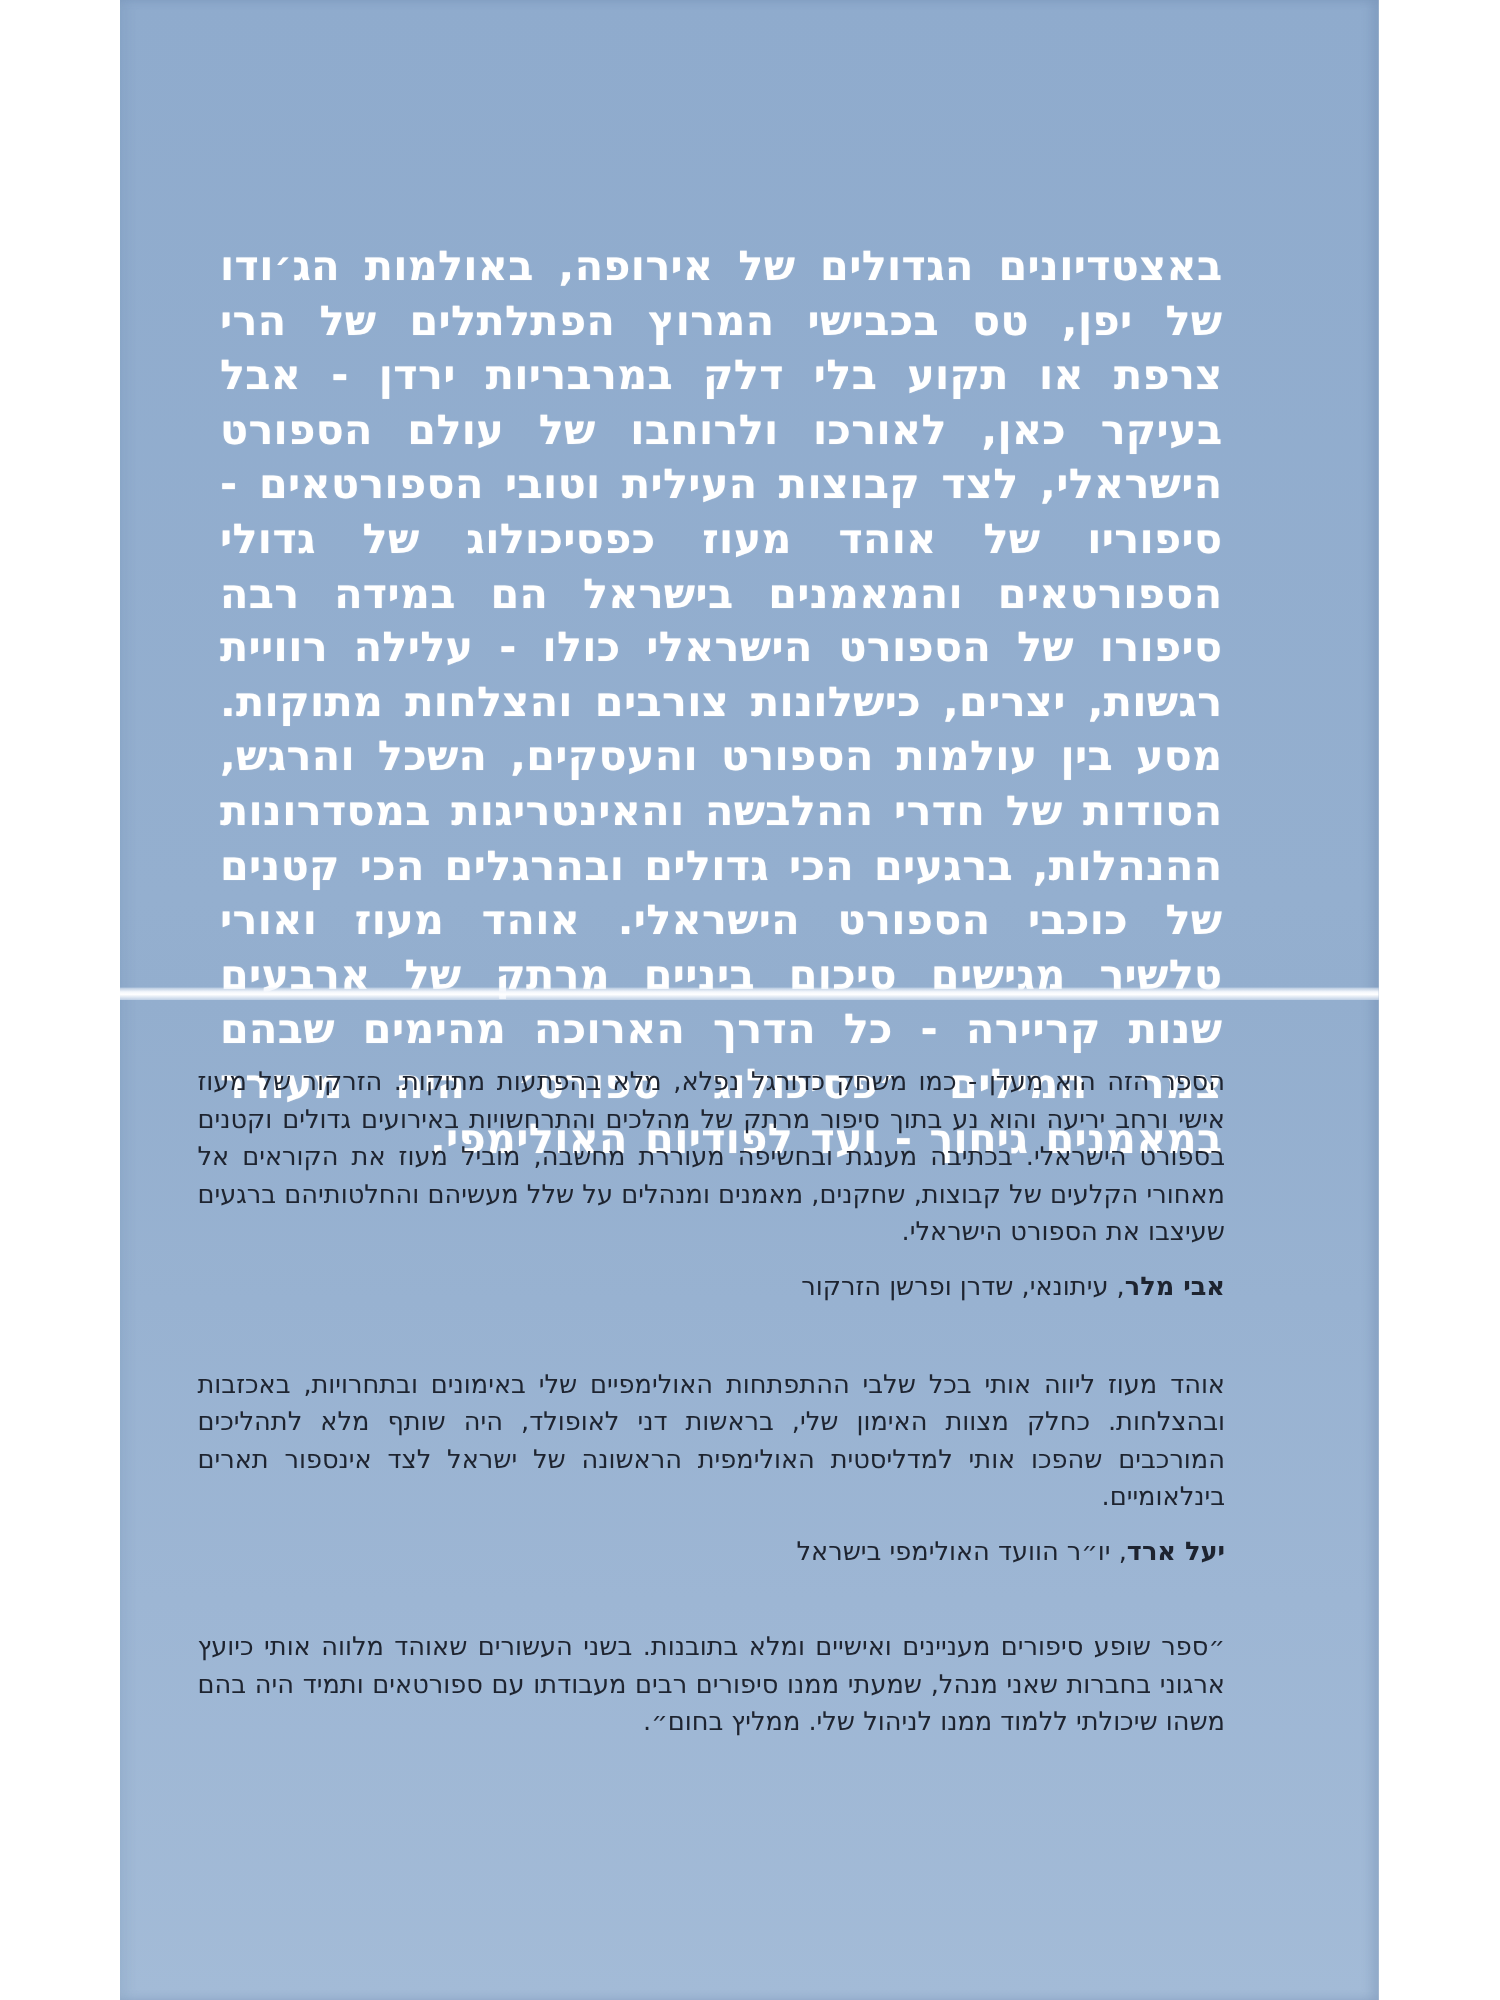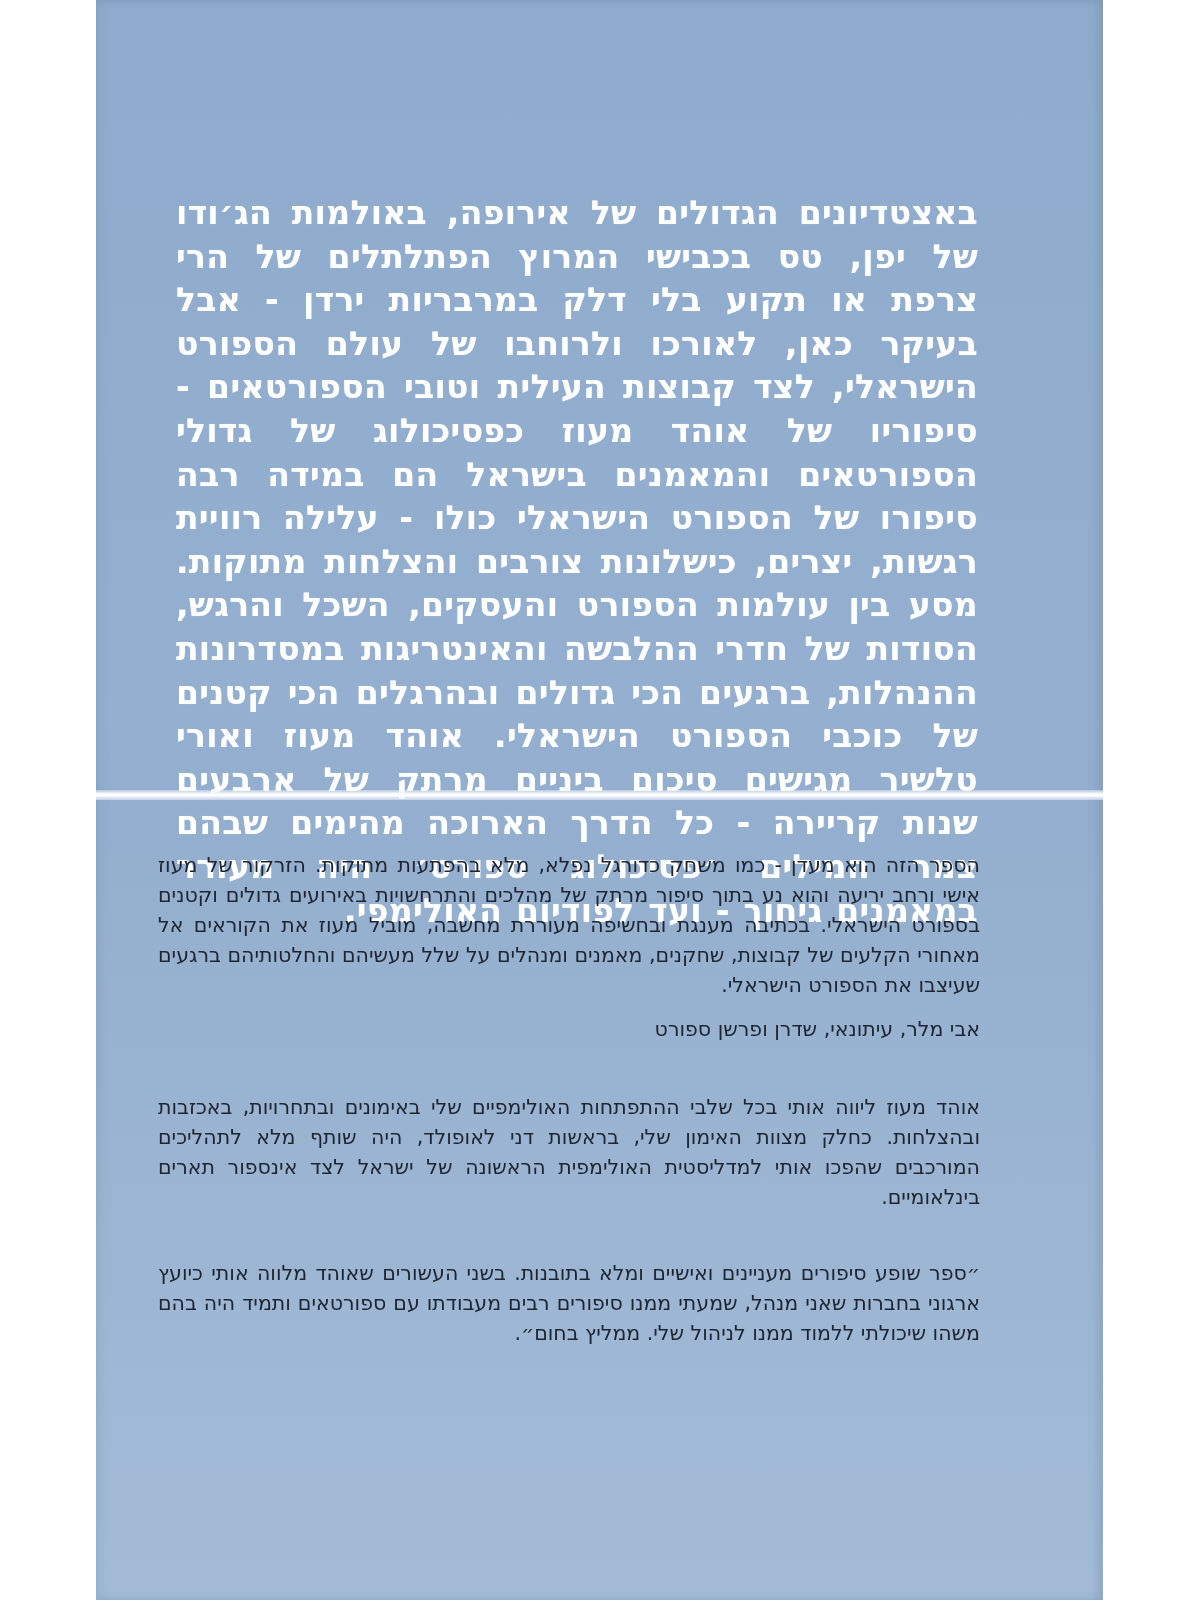--- a/index.html
+++ b/index.html
@@ -83,7 +83,7 @@
   <div class="endorsements">
     <div class="block b1">
       <p class="quote">הספר הזה הוא מעדן - כמו משחק כדורגל נפלא, מלא בהפתעות מתוקות. הזרקור של מעוז אישי ורחב יריעה והוא נע בתוך סיפור מרתק של מהלכים והתרחשויות באירועים גדולים וקטנים בספורט הישראלי. בכתיבה מענגת ובחשיפה מעוררת מחשבה, מוביל מעוז את הקוראים אל מאחורי הקלעים של קבוצות, שחקנים, מאמנים ומנהלים על שלל מעשיהם והחלטותיהם ברגעים שעיצבו את הספורט הישראלי.</p>
-      <p class="attribution"><span class="name">אבי מלר</span><span>, עיתונאי, שדרן ופרשן ספורט</span></p>
+      <p class="attribution"><span class="name">אבי מלר</span><span>, עיתונאי, שדרן ופרשן הזרקור</span></p>
     </div>
     <div class="block b2">
       <p class="quote">אוהד מעוז ליווה אותי בכל שלבי ההתפתחות האולימפיים שלי באימונים ובתחרויות, באכזבות ובהצלחות. כחלק מצוות האימון שלי, בראשות דני לאופולד, היה שותף מלא לתהליכים המורכבים שהפכו אותי למדליסטית האולימפית הראשונה של ישראל לצד אינספור תארים בינלאומיים.</p>

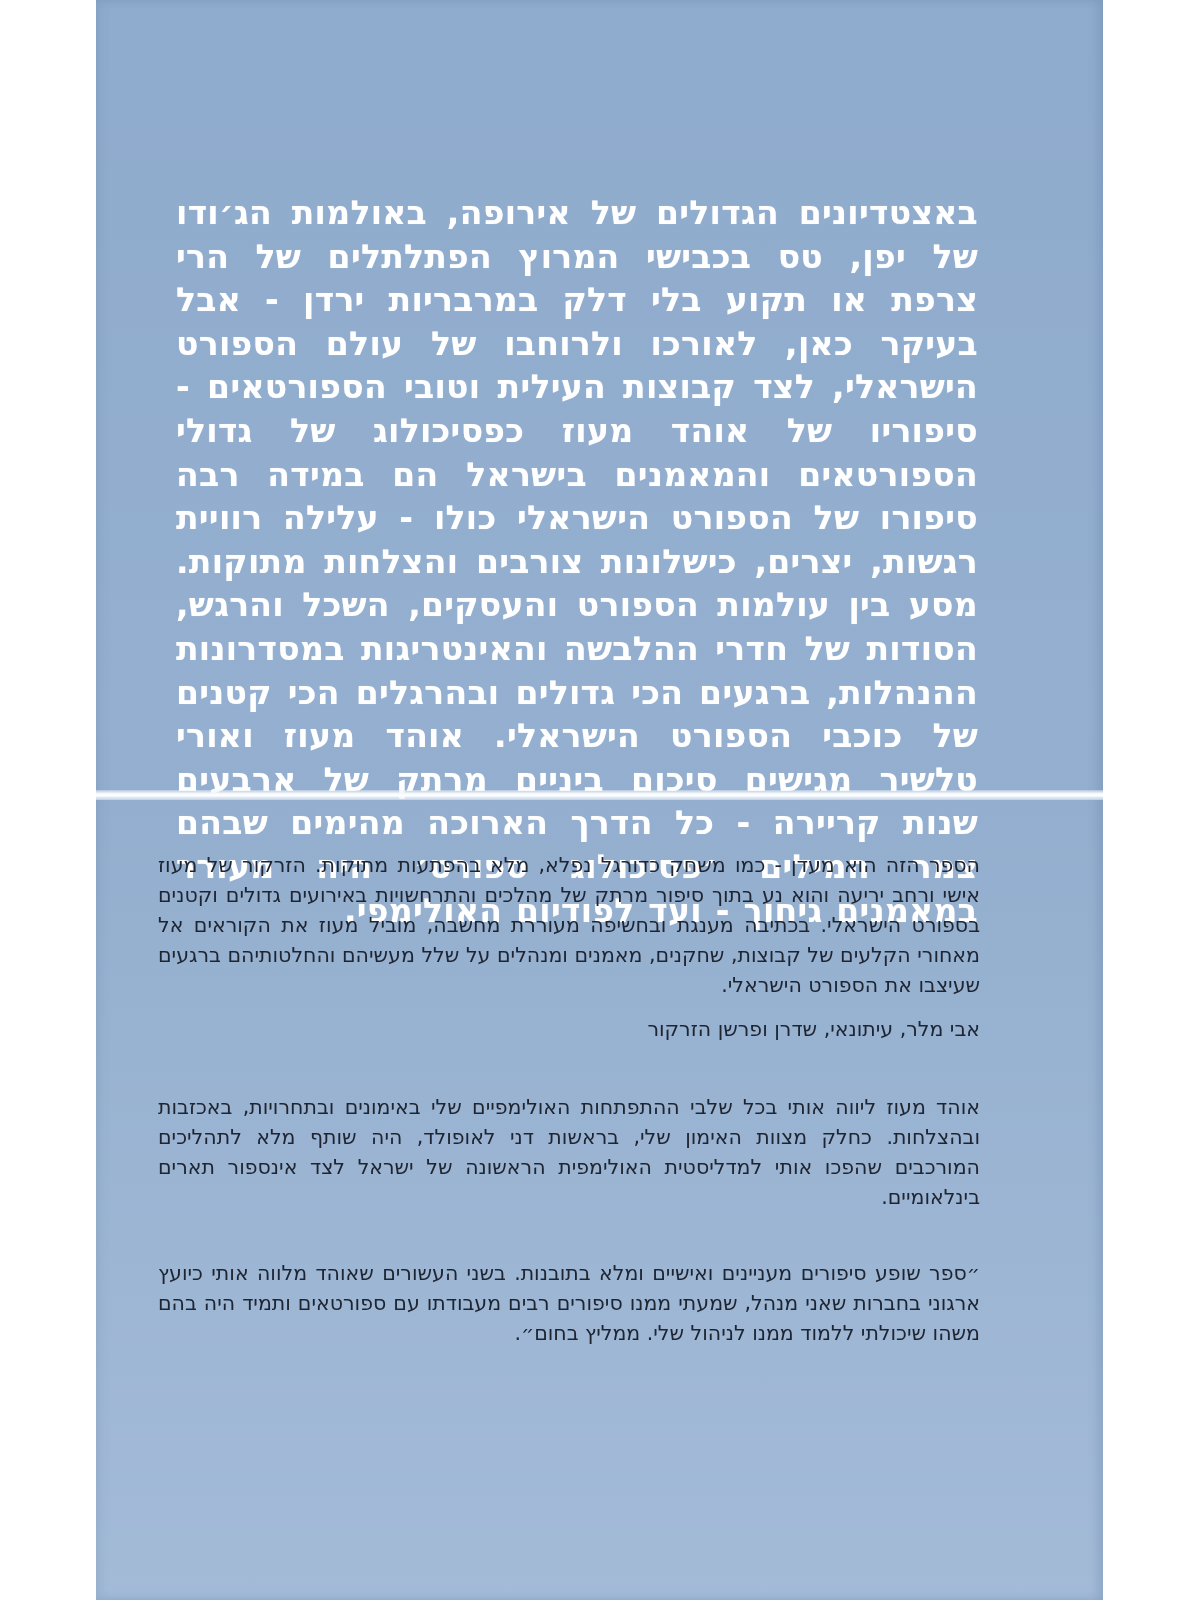--- a/index.html
+++ b/index.html
@@ -66,7 +66,7 @@
       margin: 14px 0 0 0;
     }
     .attribution .name {
-      font-weight: normal;
+      font-weight: bold;
     }
     .block { margin-bottom: 58px; }
     .block.b1 { margin-bottom: 48px; }

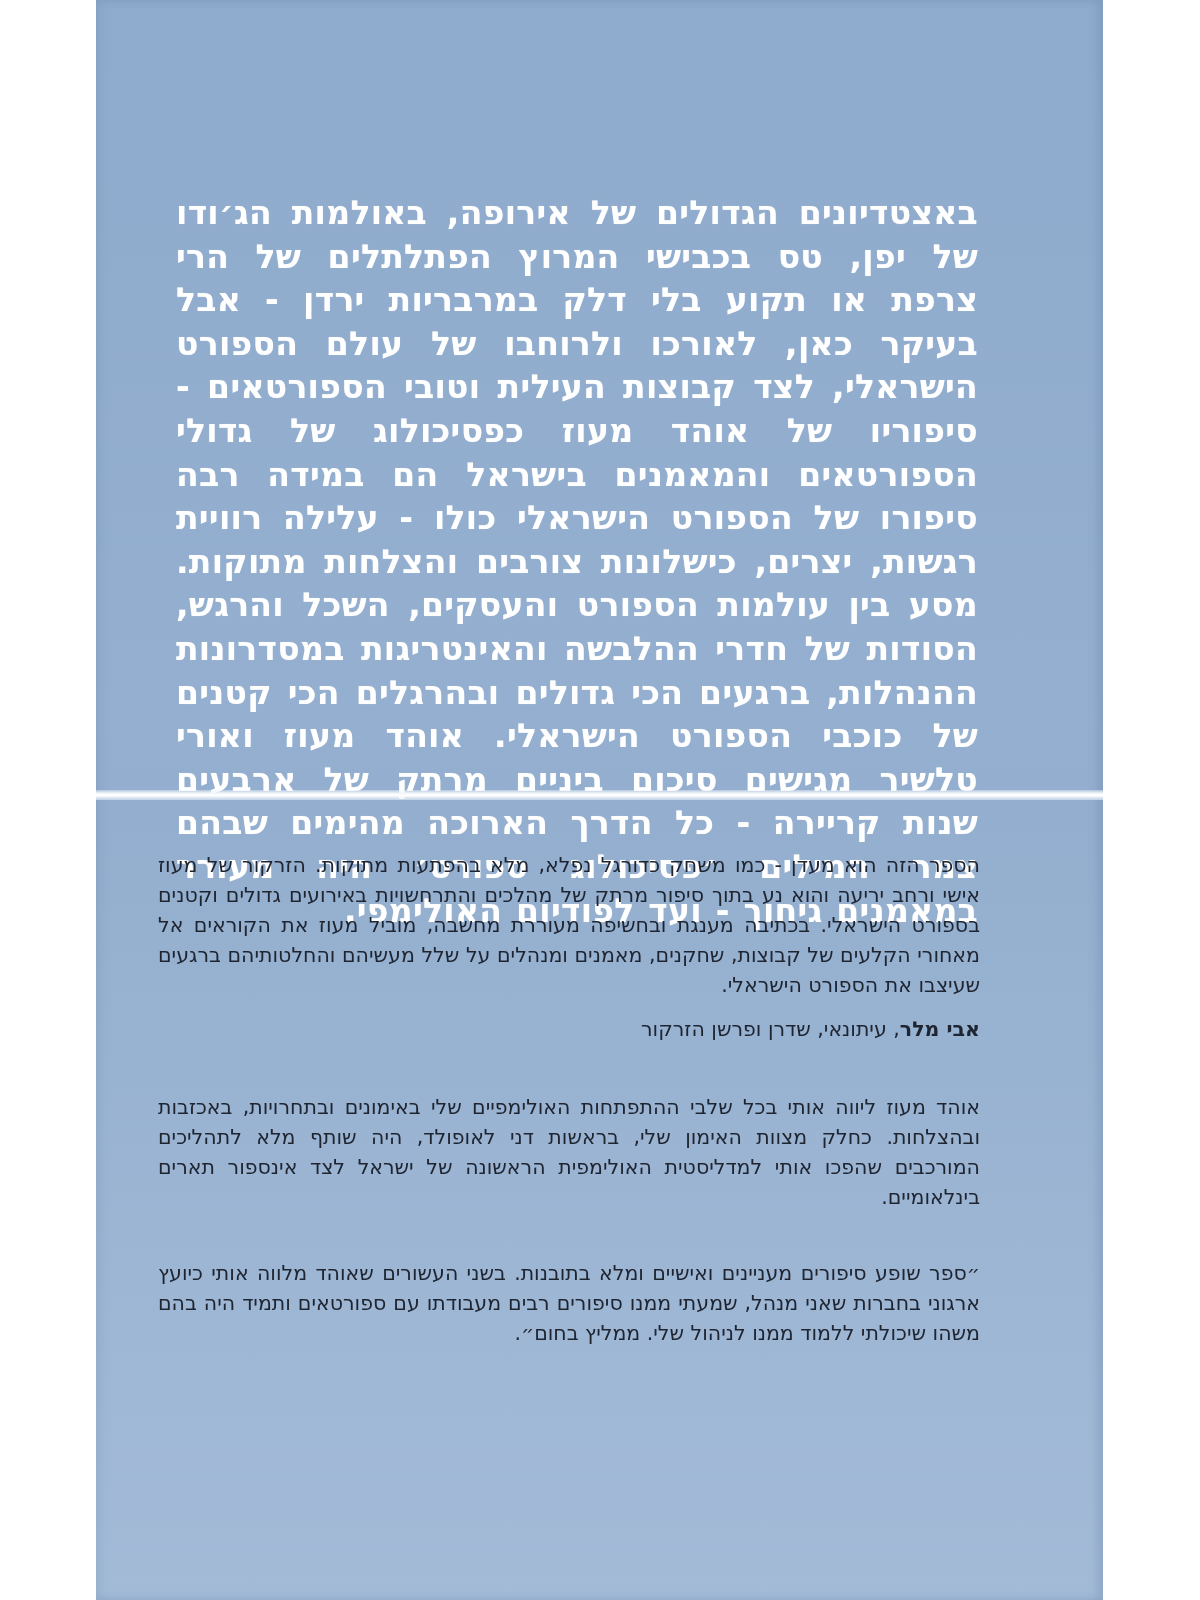--- a/index.html
+++ b/index.html
@@ -87,6 +87,7 @@
     </div>
     <div class="block b2">
       <p class="quote">אוהד מעוז ליווה אותי בכל שלבי ההתפתחות האולימפיים שלי באימונים ובתחרויות, באכזבות ובהצלחות. כחלק מצוות האימון שלי, בראשות דני לאופולד, היה שותף מלא לתהליכים המורכבים שהפכו אותי למדליסטית האולימפית הראשונה של ישראל לצד אינספור תארים בינלאומיים.</p>
+      <p class="attribution"><span class="name">יעל ארד</span><span>, יו״ר הוועד האולימפי בישראל</span></p>
     </div>
     <div class="block">
       <p class="quote">״ספר שופע סיפורים מעניינים ואישיים ומלא בתובנות. בשני העשורים שאוהד מלווה אותי כיועץ ארגוני בחברות שאני מנהל, שמעתי ממנו סיפורים רבים מעבודתו עם ספורטאים ותמיד היה בהם משהו שיכולתי ללמוד ממנו לניהול שלי. ממליץ בחום״.</p>

